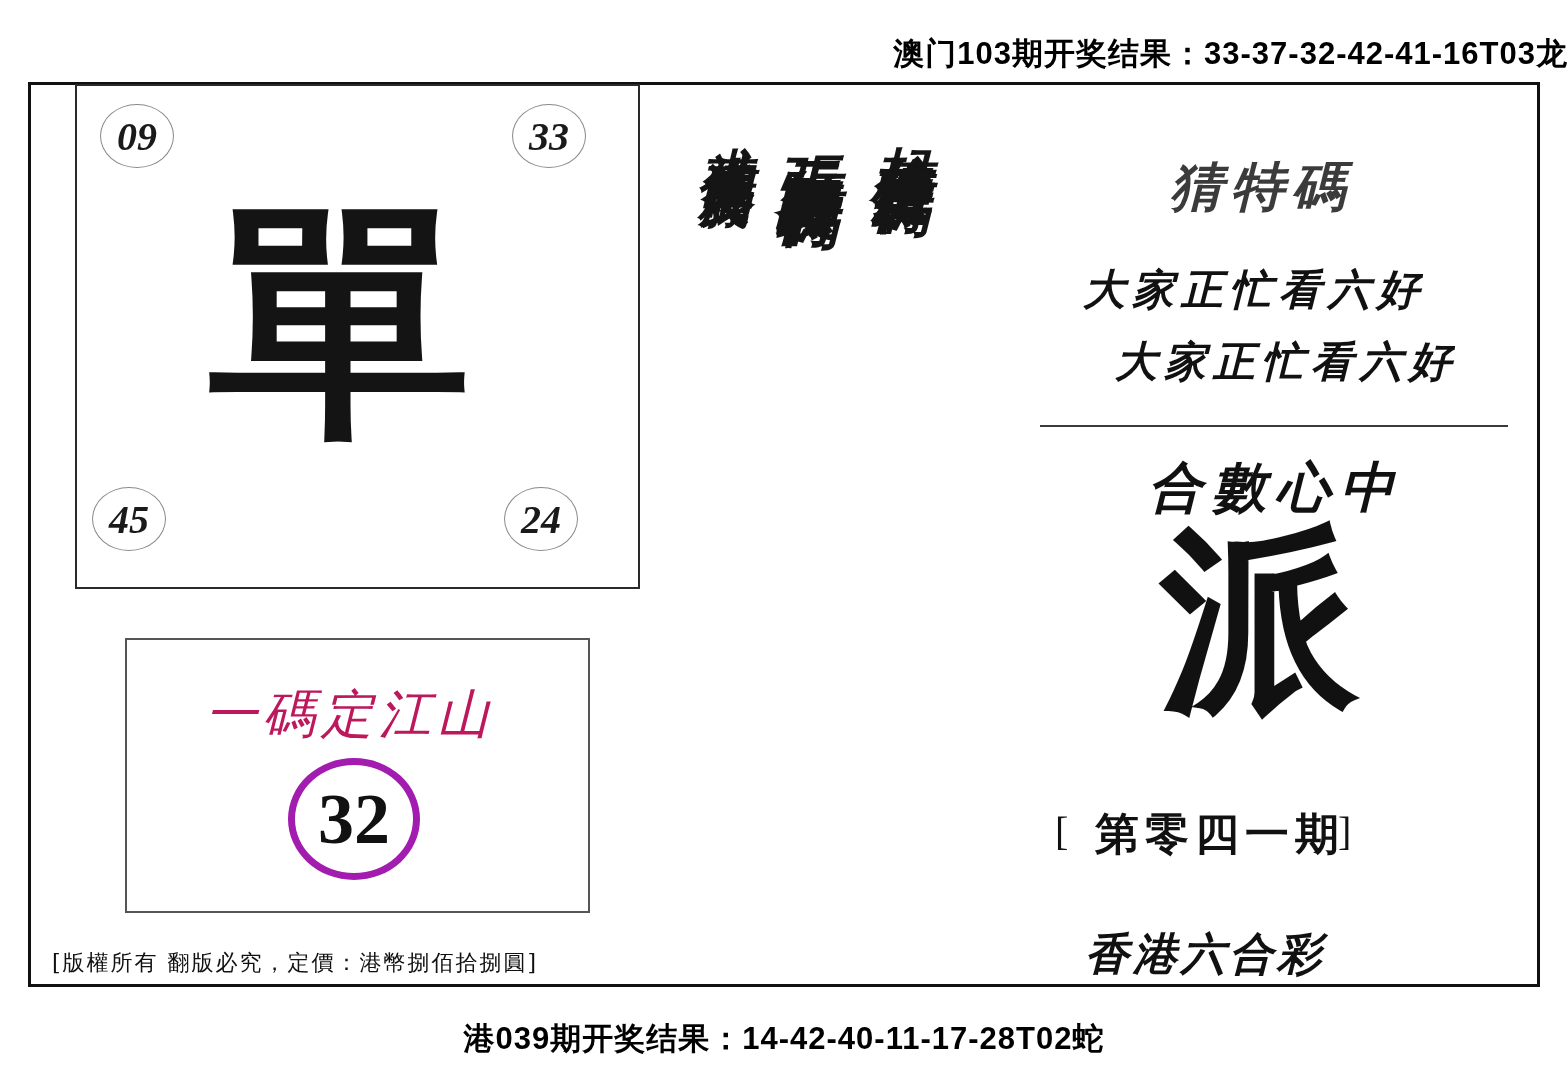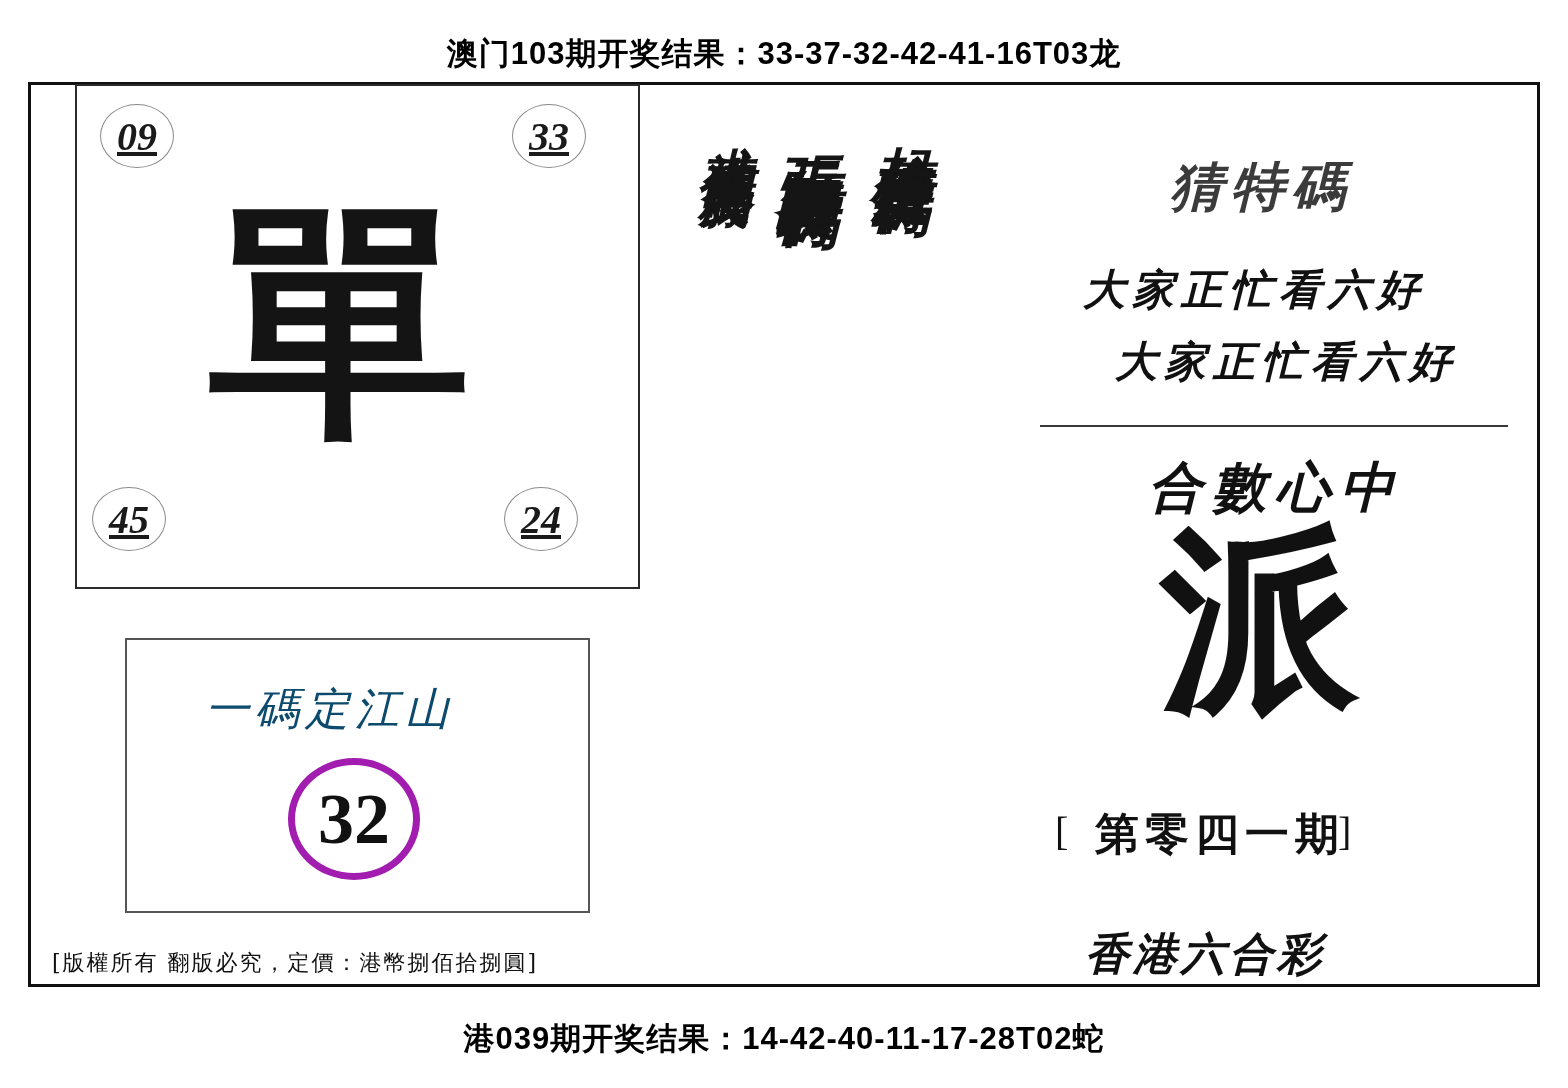--- a/index.html
+++ b/index.html
@@ -33,7 +33,7 @@
     letter-spacing: 1px;
     white-space: nowrap;
   }
-  #top-result { top: 33px; }
+  #top-result { top: 33px; text-align: right; }
   #bottom-result { top: 1018px; }
 
   

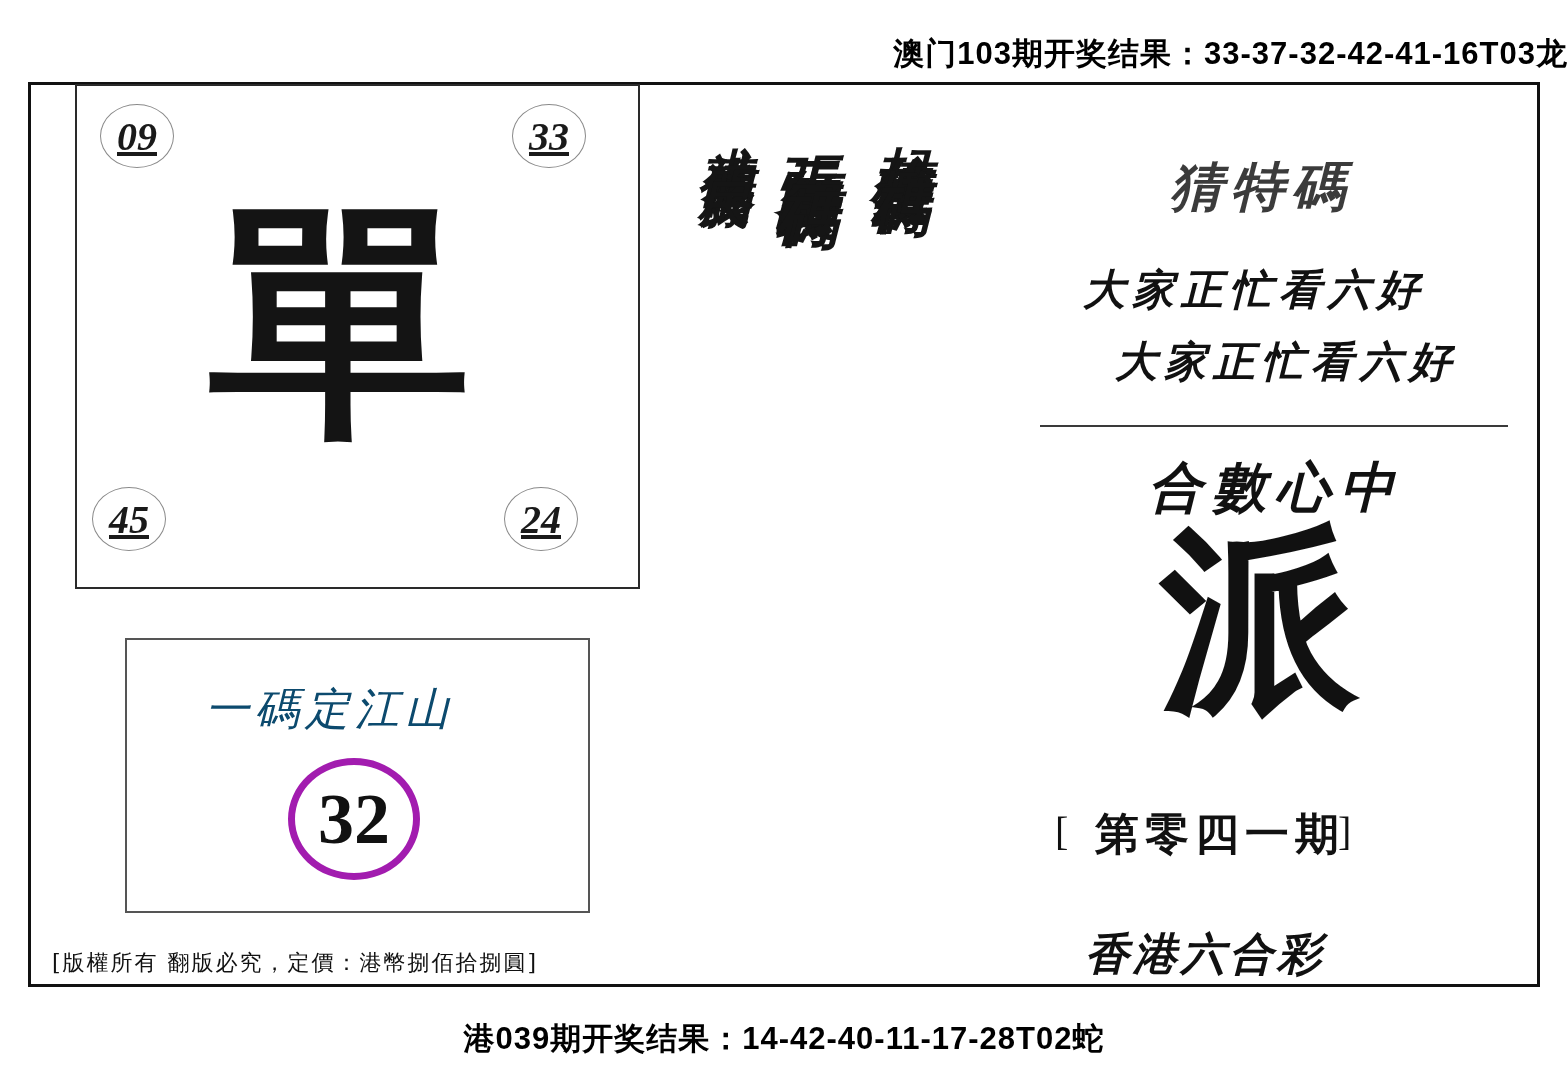--- a/index.html
+++ b/index.html
@@ -72,7 +72,6 @@
     justify-content: center;
     color: #1a1a1a;
     background: rgba(255,255,255,0.0);
-    text-decoration: underline;
   }
   #num-tl { left: 100px; top: 104px; }
   #num-tr { left: 512px; top: 104px; }

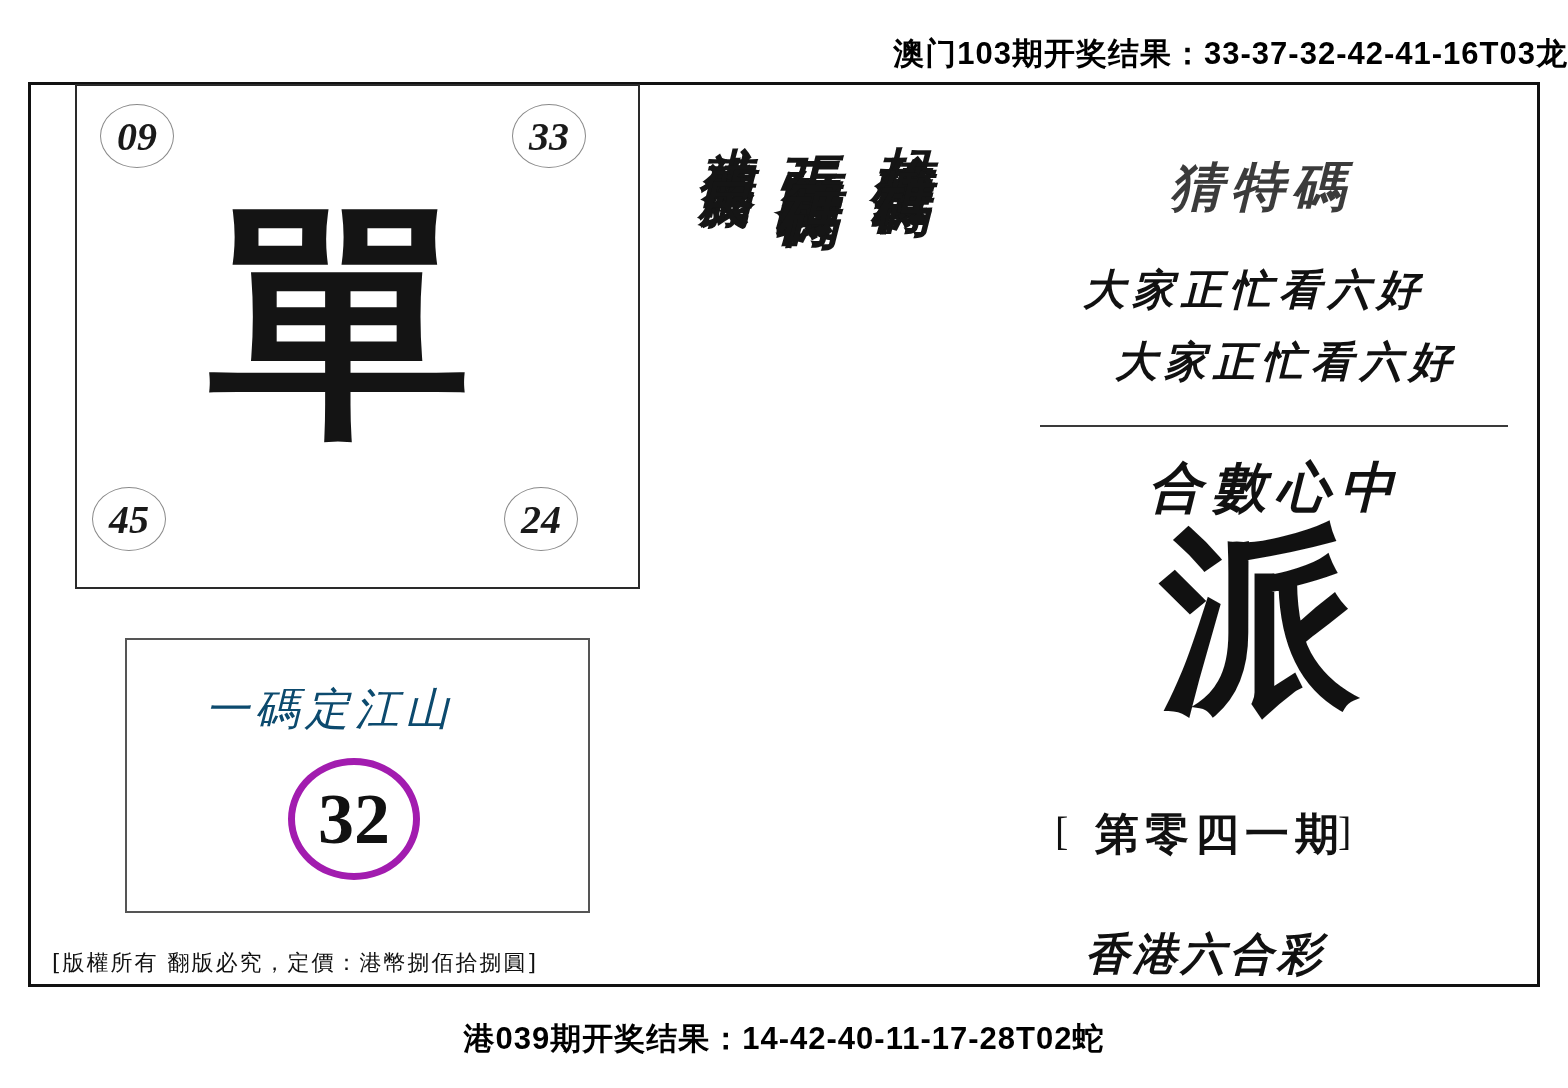--- a/index.html
+++ b/index.html
@@ -106,10 +106,10 @@
     left: 205px;
     top: 680px;
     font-family: "DejaVu Serif", serif;
-    font-size: 44px;
+    font-size: 52px;
     letter-spacing: 6px;
     font-style: italic;
-    color: #0c4a6e;
+    color: #be185d;
   }
   .circle-32 {
     position: absolute;

